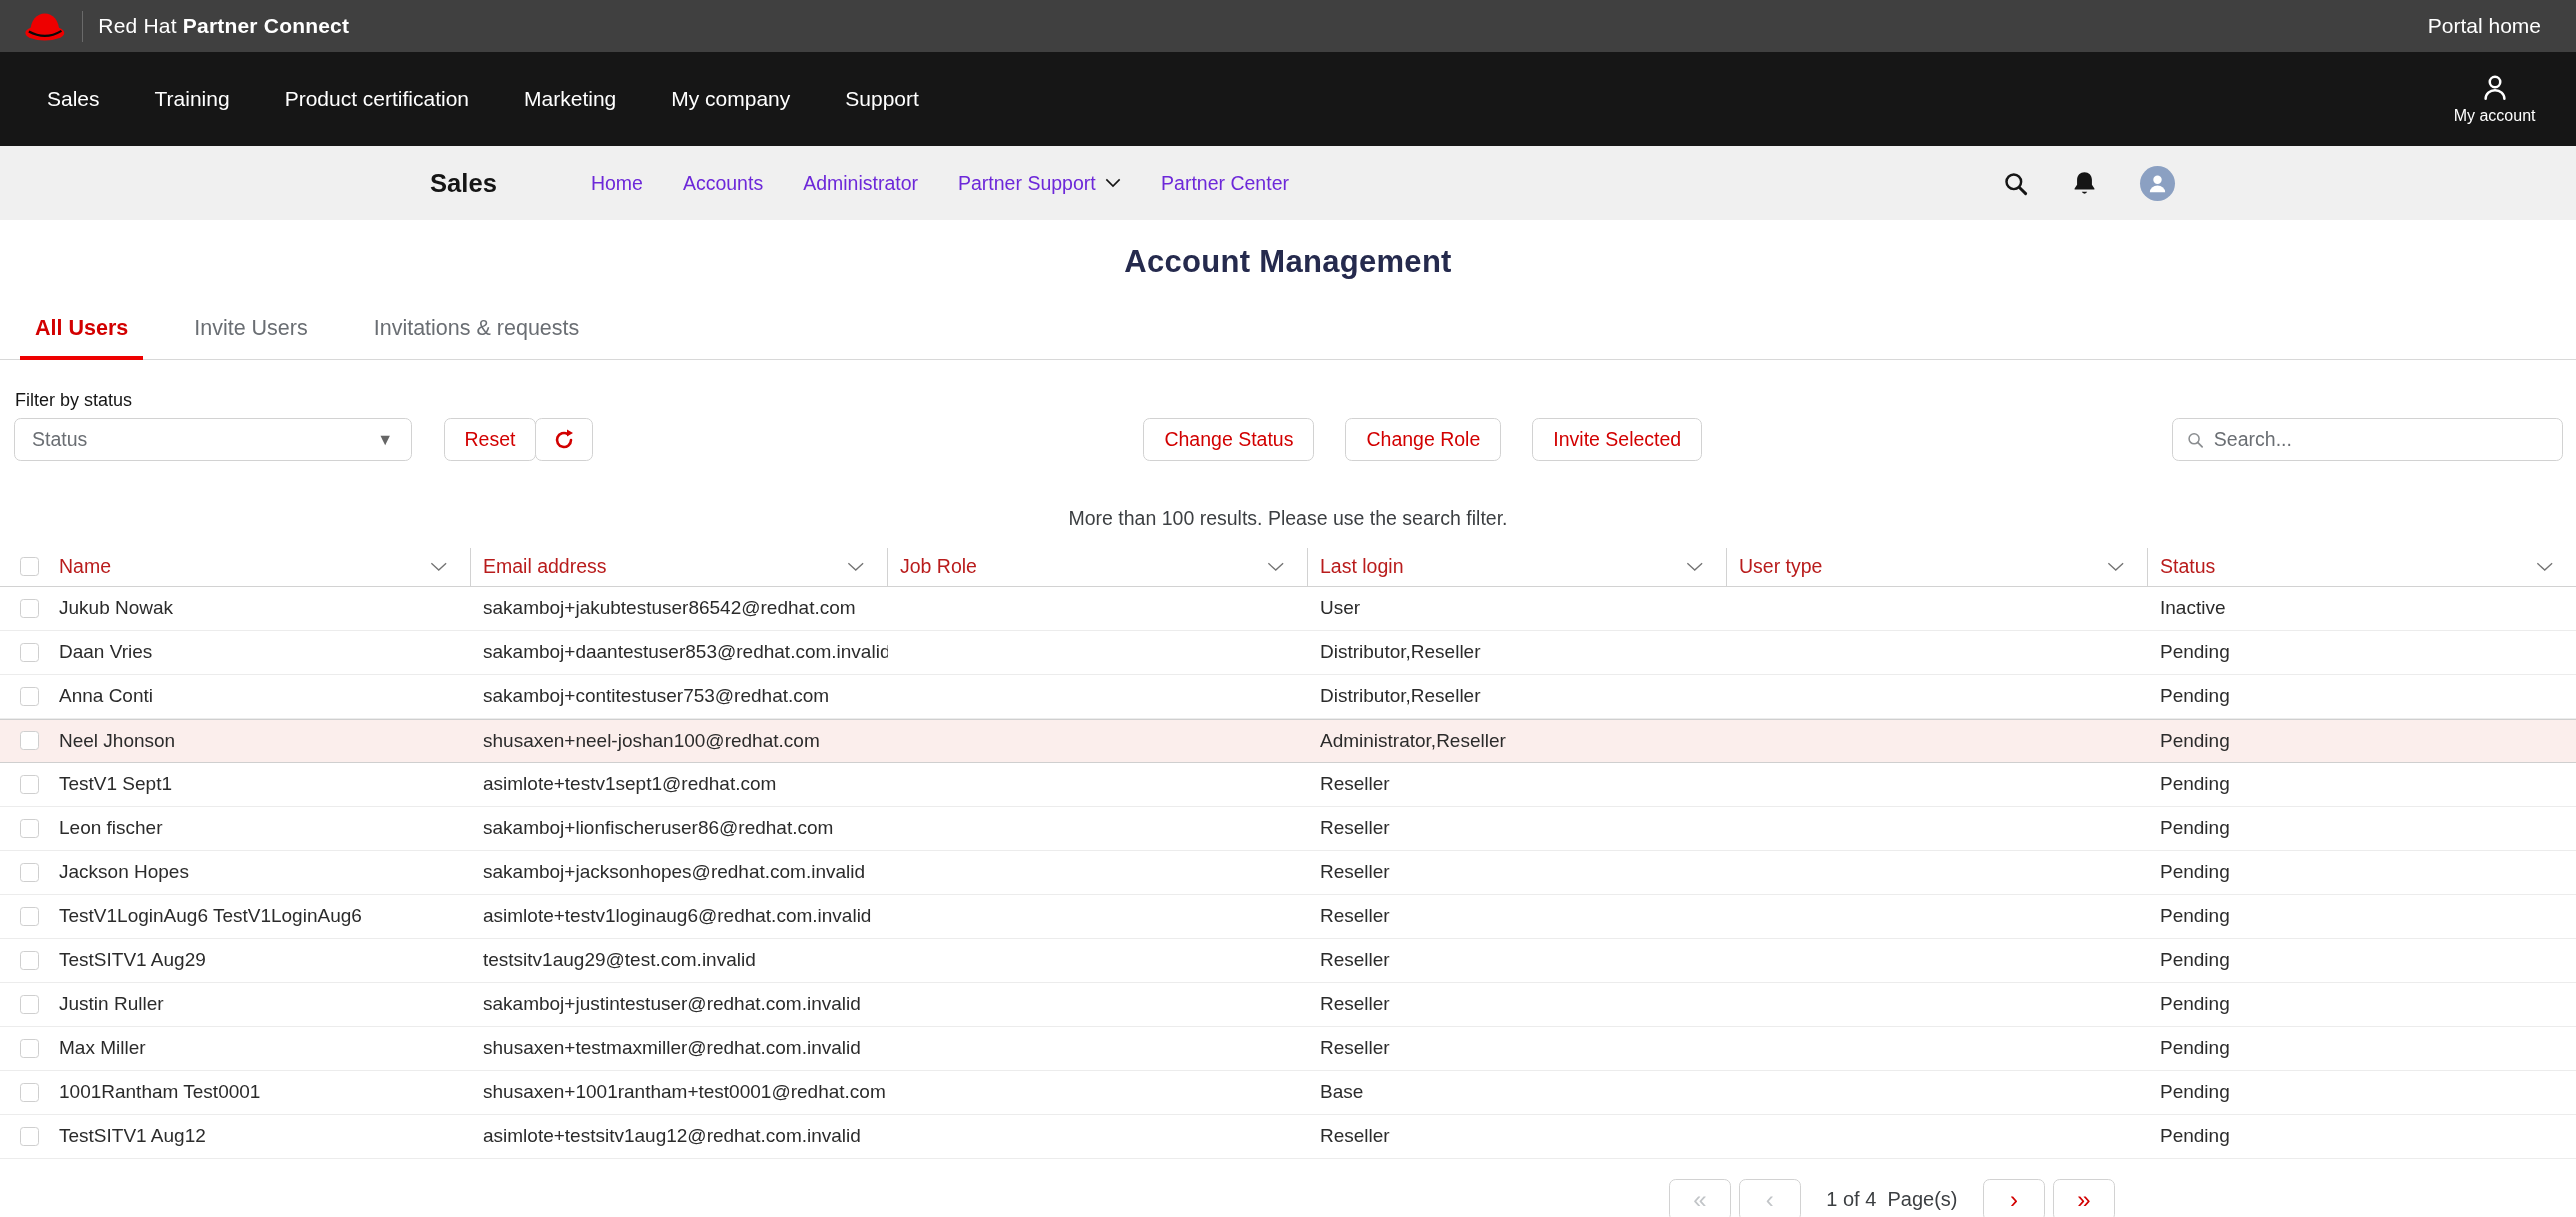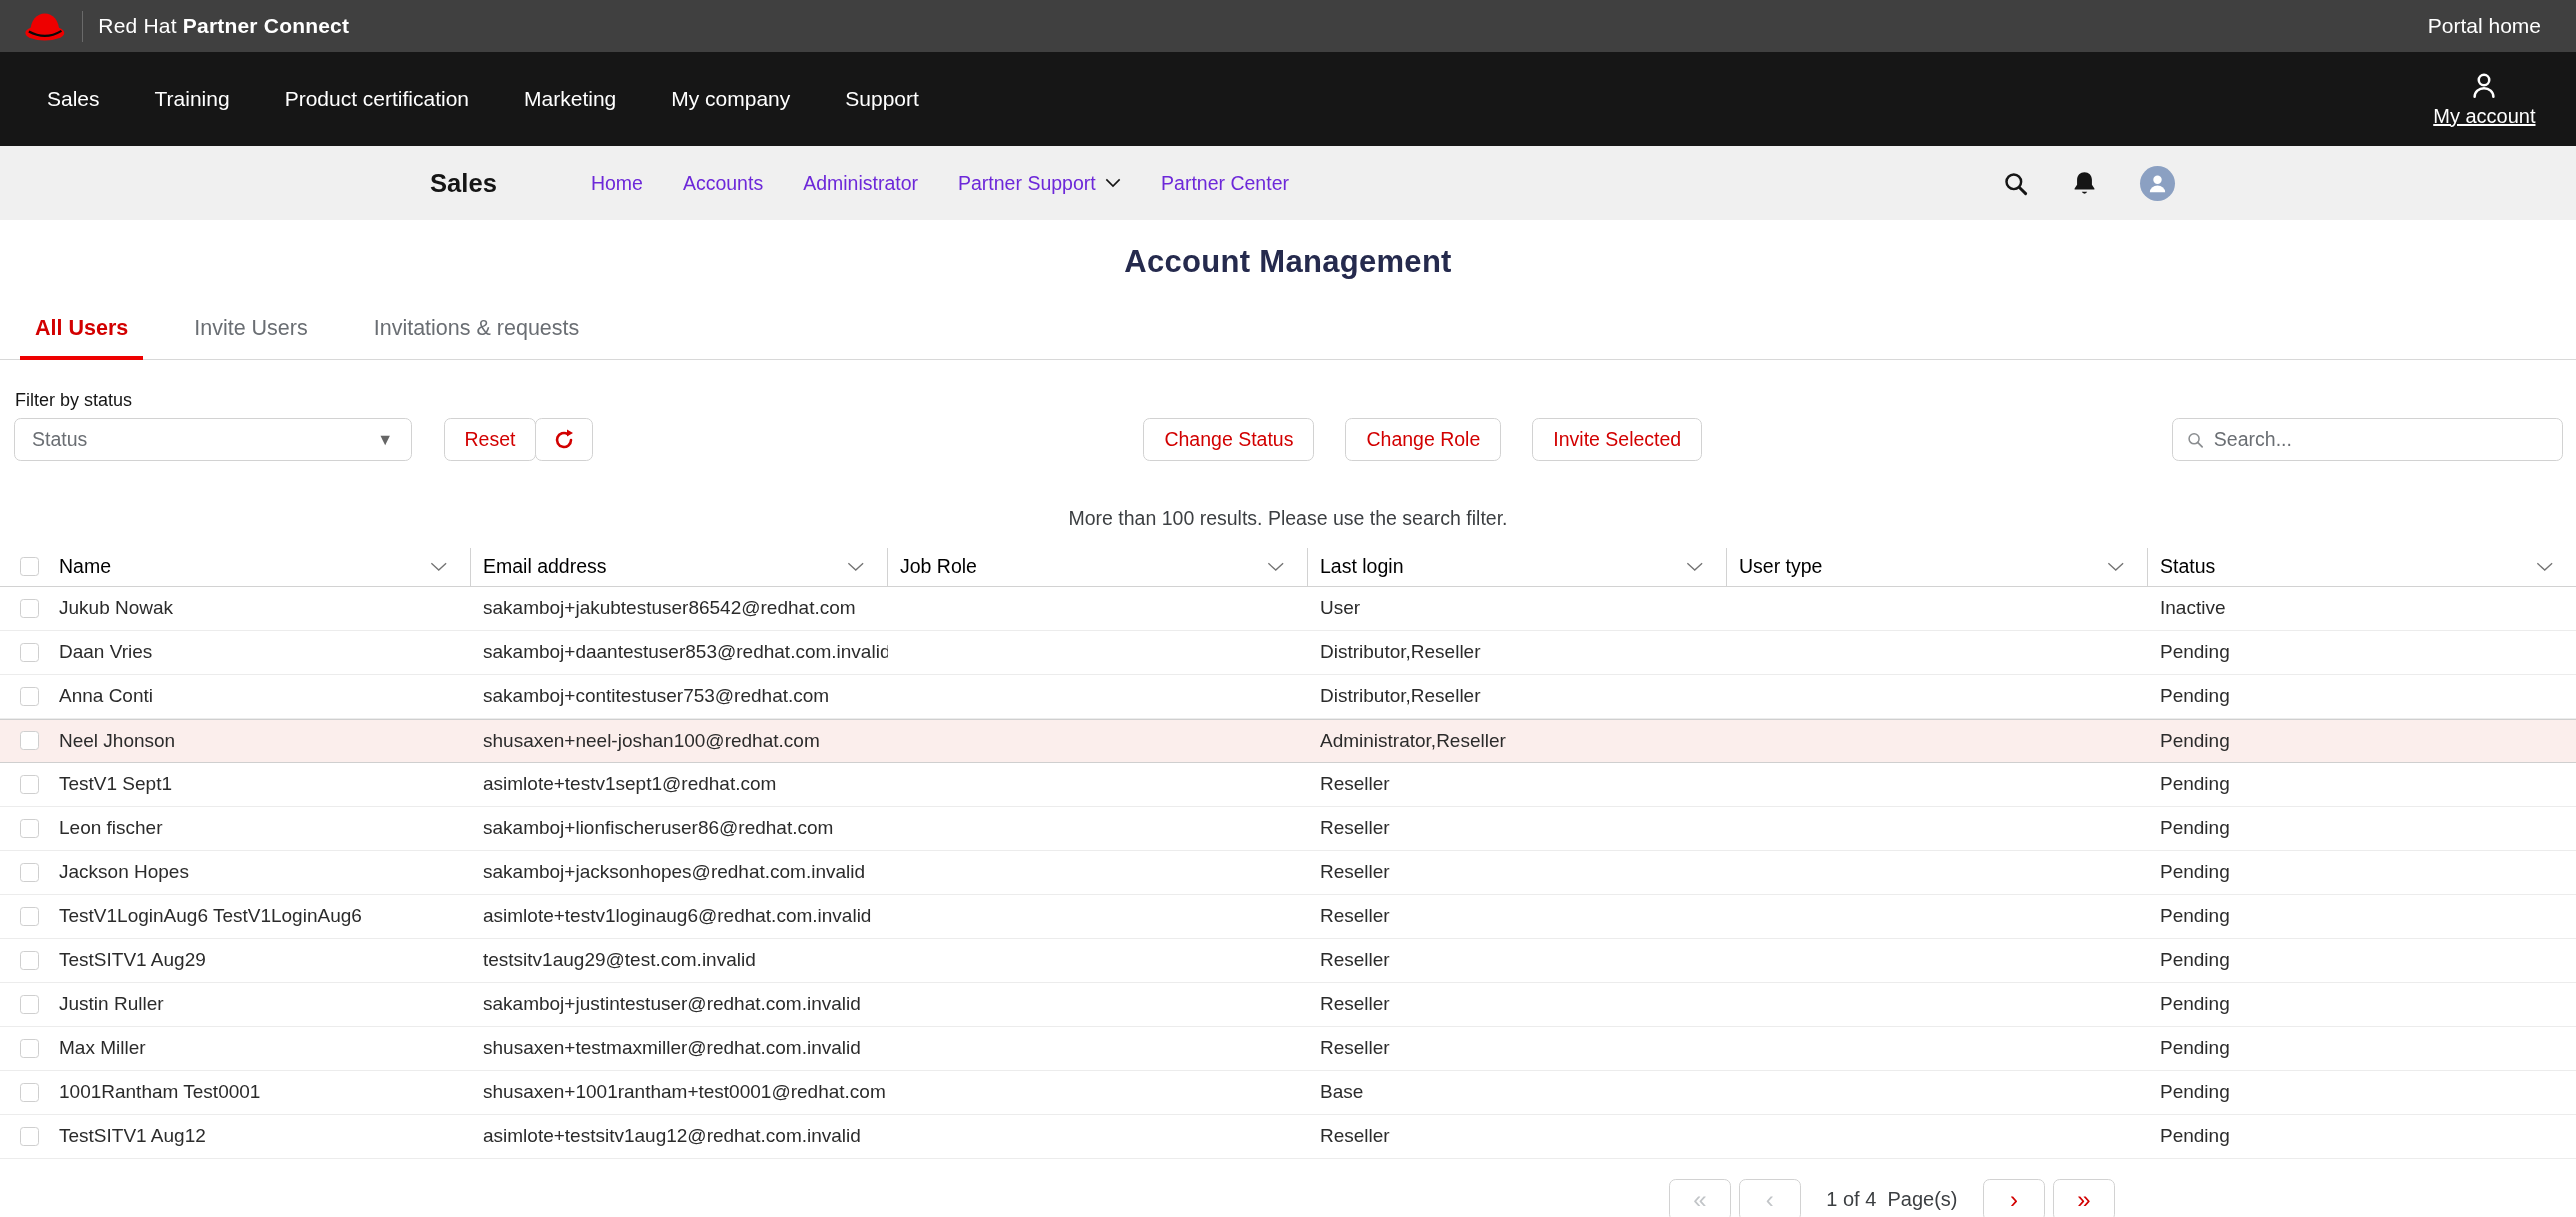--- a/index.html
+++ b/index.html
@@ -20,7 +20,7 @@
   .mainnav-items { display:flex; align-items:center; gap:55px; }
   .mainnav-item { color:#ffffff; font-size:21px; cursor:pointer; }
   .account-block { display:flex; flex-direction:column; align-items:center; gap:4px; cursor:pointer; margin-right:13.5px; }
-  .account-label { color:#ffffff; font-size:20px;text-decoration:underline; }
+  .account-label { color:#ffffff; font-size:16px; }
 
   
   .subnav { height:74px; background:#f0f0f0; display:flex; align-items:center; justify-content:space-between; padding:0 38px 0 430px; }

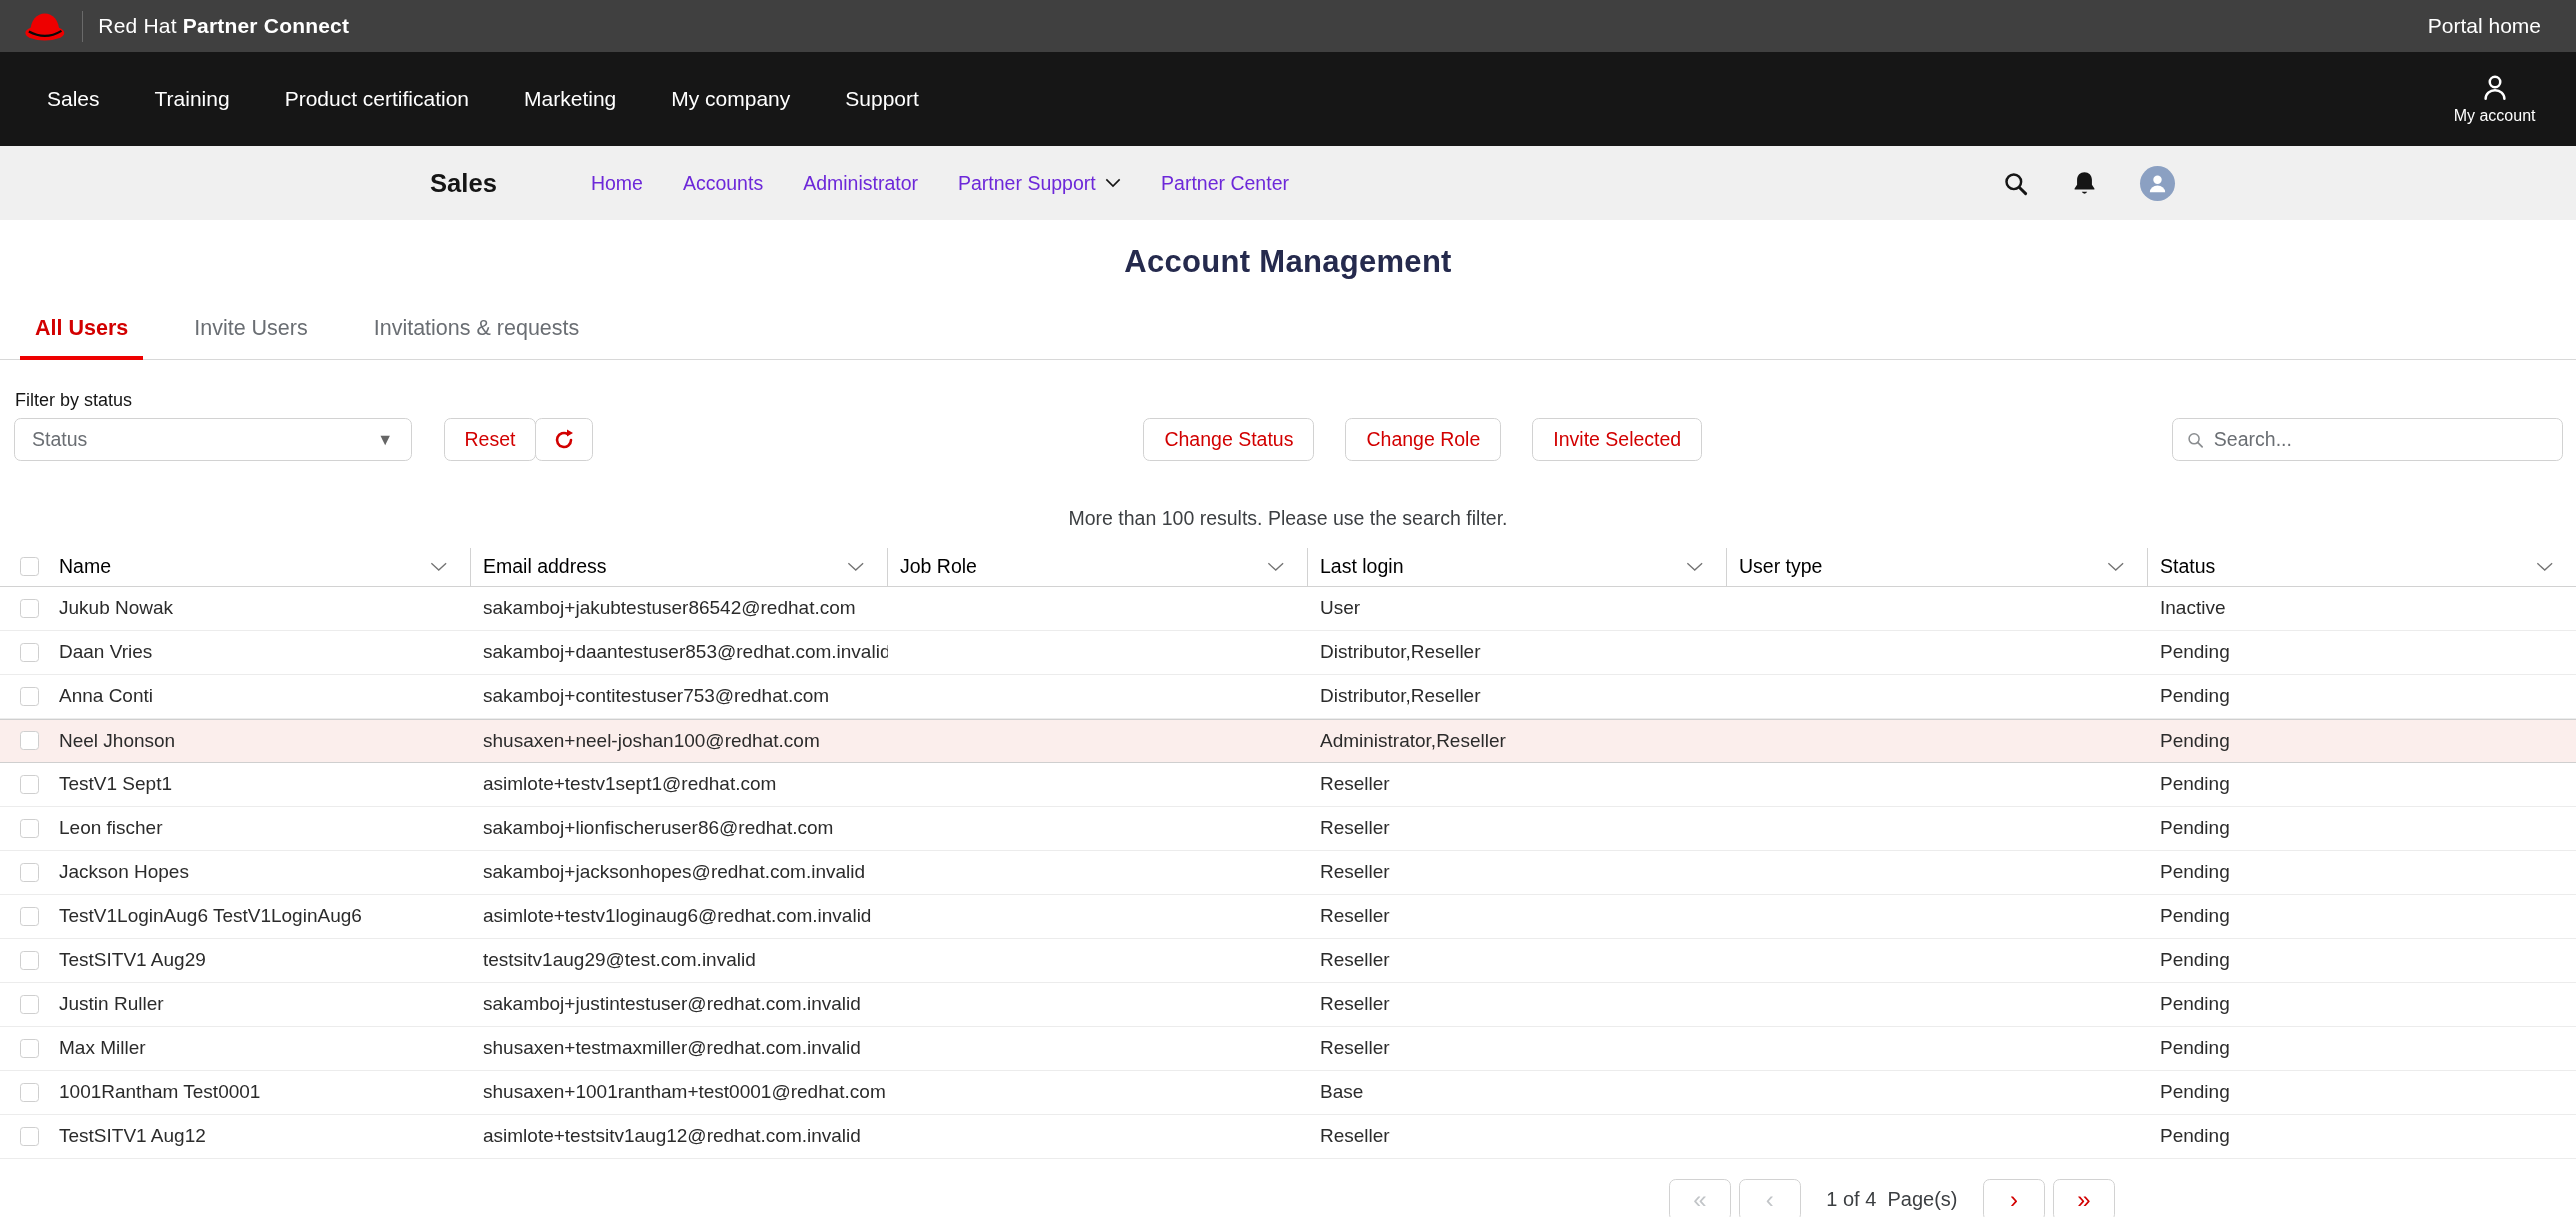--- a/index.html
+++ b/index.html
@@ -60,7 +60,7 @@
   .table { margin-top:17.5px; width:100%; }
   .grid { display:grid; grid-template-columns:47px 424px 417px 420px 419px 421px 1fr; align-items:center; }
   .thead { height:39px; border-bottom:0.7px solid #d2d2d2; }
-  .th { height:100%; display:flex; align-items:center; justify-content:space-between; padding:0 23px 0 12px; font-size:19.5px; color:#000000; border-right:0.7px solid #d2d2d2; cursor:pointer; }
+  .th { height:100%; display:flex; align-items:center; justify-content:space-between; padding:0 23px 0 12px; font-size:19.5px; color:#b91c1c; border-right:0.7px solid #d2d2d2; cursor:pointer; }
   .th.last { border-right:none; }
   .th-check { height:100%; display:flex; align-items:center; padding-left:20px; border-right:none; }
   .trow { height:44px; border-bottom:0.7px solid #ececec; }

